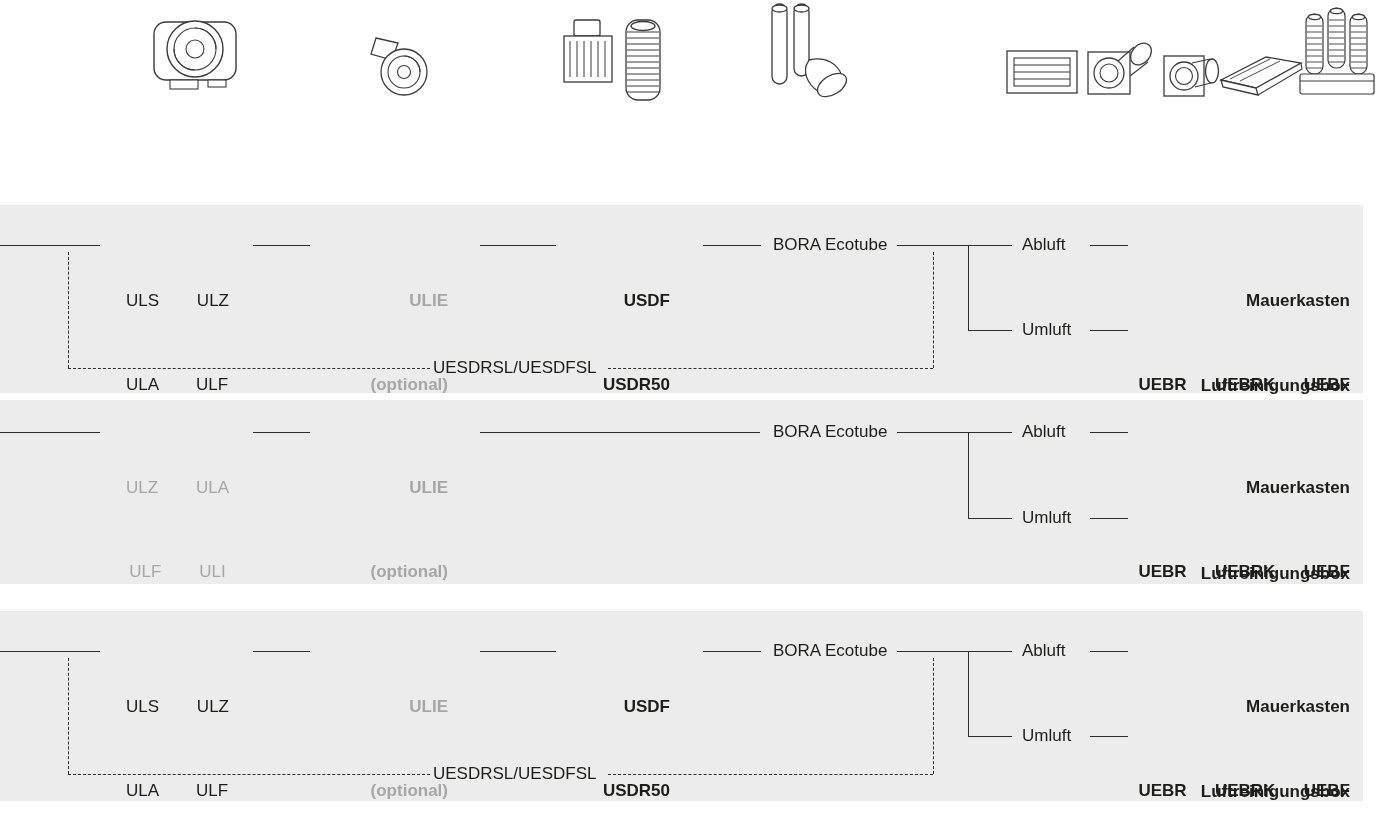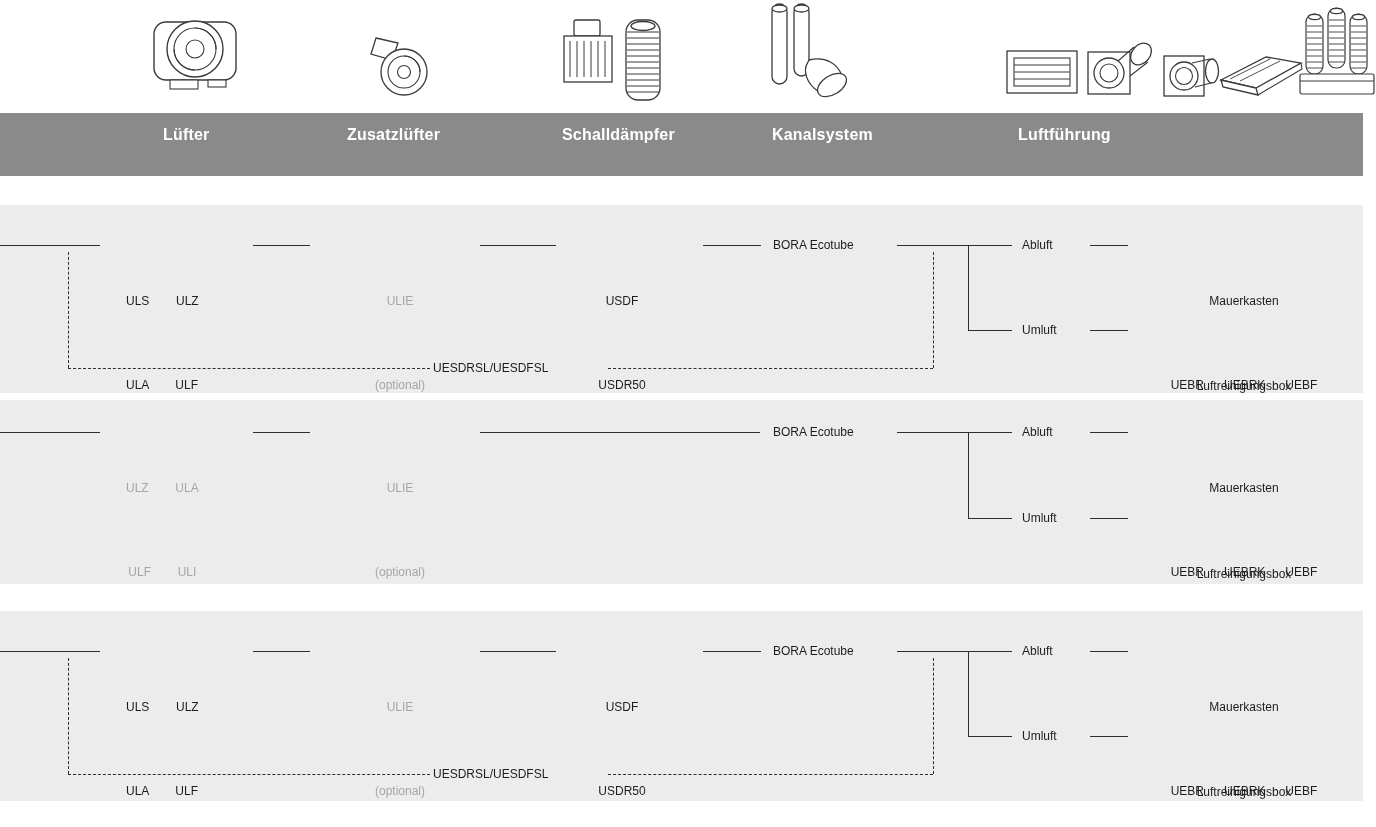--- a/index.html
+++ b/index.html
@@ -155,13 +155,6 @@
     </span>
   </div>
 
-  <div class="header-bar">
-    <span class="header-label" style="left:163px;">Lüfter</span>
-    <span class="header-label" style="left:347px;">Zusatzlüfter</span>
-    <span class="header-label" style="left:562px;">Schalldämpfer</span>
-    <span class="header-label" style="left:772px;">Kanalsystem</span>
-    <span class="header-label" style="left:1018px;">Luftführung</span>
-  </div>
 
   <div class="panel" style="top:205px; height:188px;">
     <div class="hline" style="left:0; top:40px; width:100px;"></div>

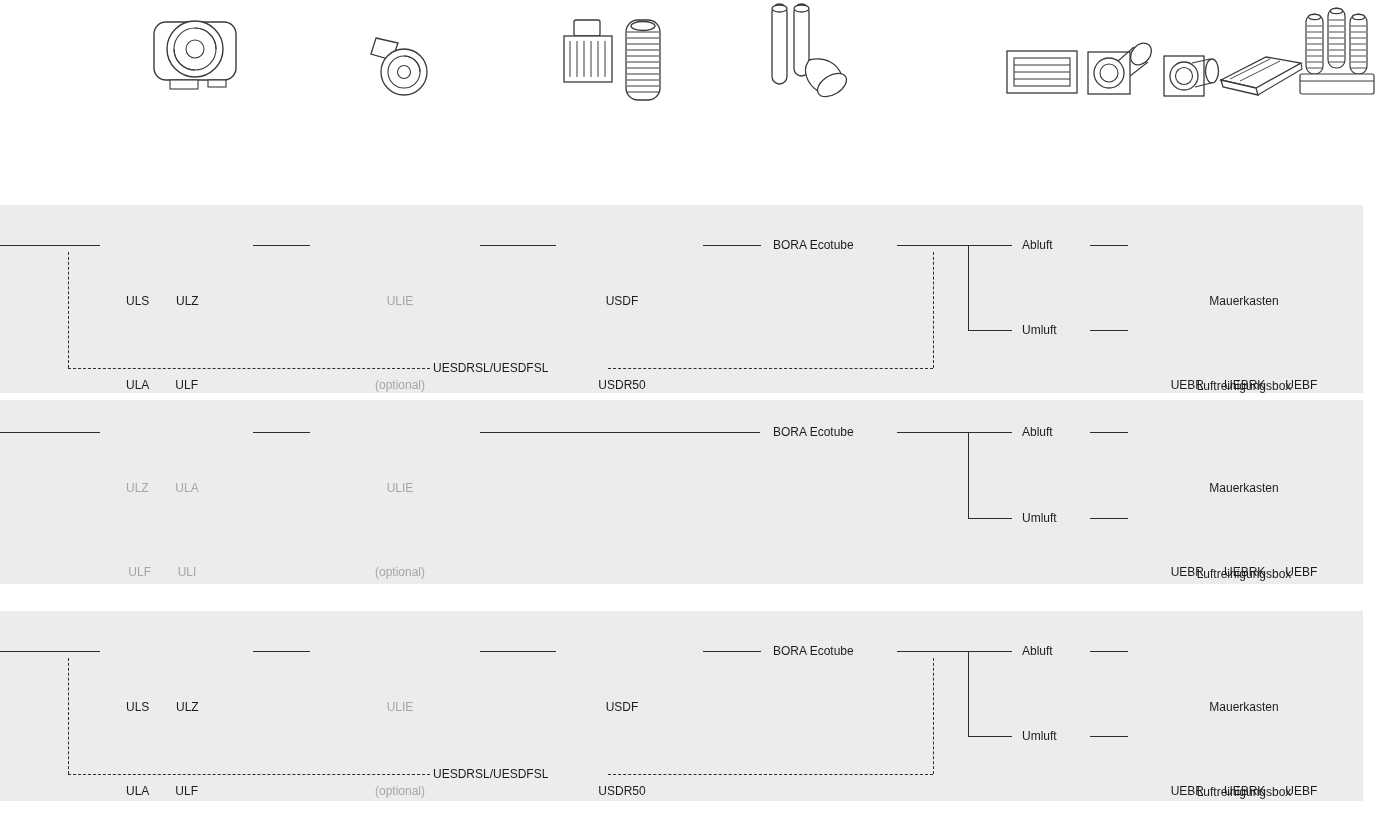--- a/index.html
+++ b/index.html
@@ -18,7 +18,7 @@
   
   .panel { position:absolute; left:0; width:1363px; background:#ececec; }
 
-  .lbl { position:absolute; font-size:12px; line-height:28px; color:#1d1d1b; white-space:pre; }
+  .lbl { position:absolute; font-size:17px; line-height:28px; color:#1d1d1b; white-space:pre; }
   .muted { color:#a6a6a6; }
   .center { text-align:center; }
 

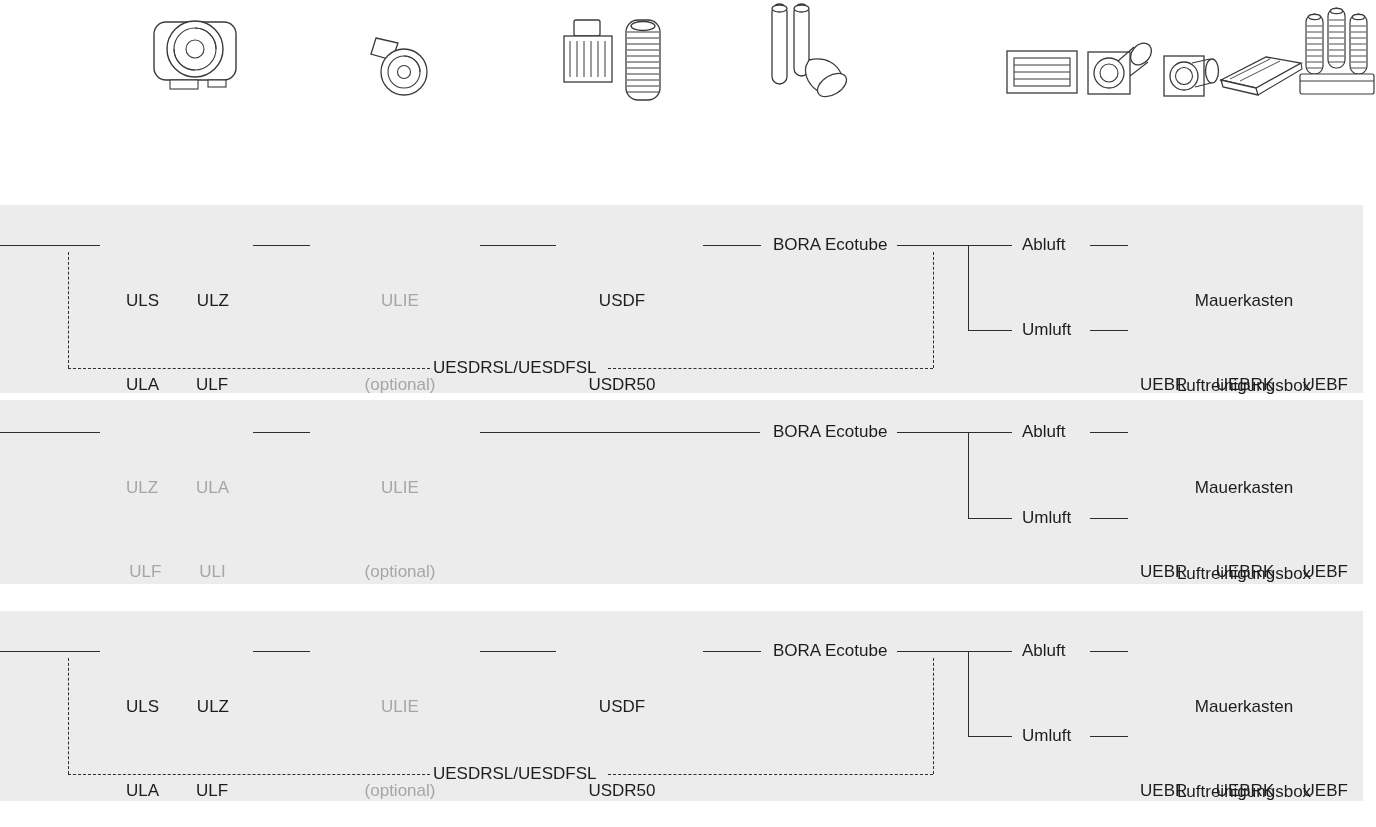--- a/index.html
+++ b/index.html
@@ -20,7 +20,7 @@
 
   .lbl { position:absolute; font-size:17px; line-height:28px; color:#1d1d1b; white-space:pre; }
   .muted { color:#a6a6a6; }
-  .center { text-align:center; }
+  .center { text-align:right;font-weight:bold; }
 
   .hline { position:absolute; height:0; border-top:1px solid #2e2e2e; }
   .vline { position:absolute; width:0; border-left:1px solid #2e2e2e; }

